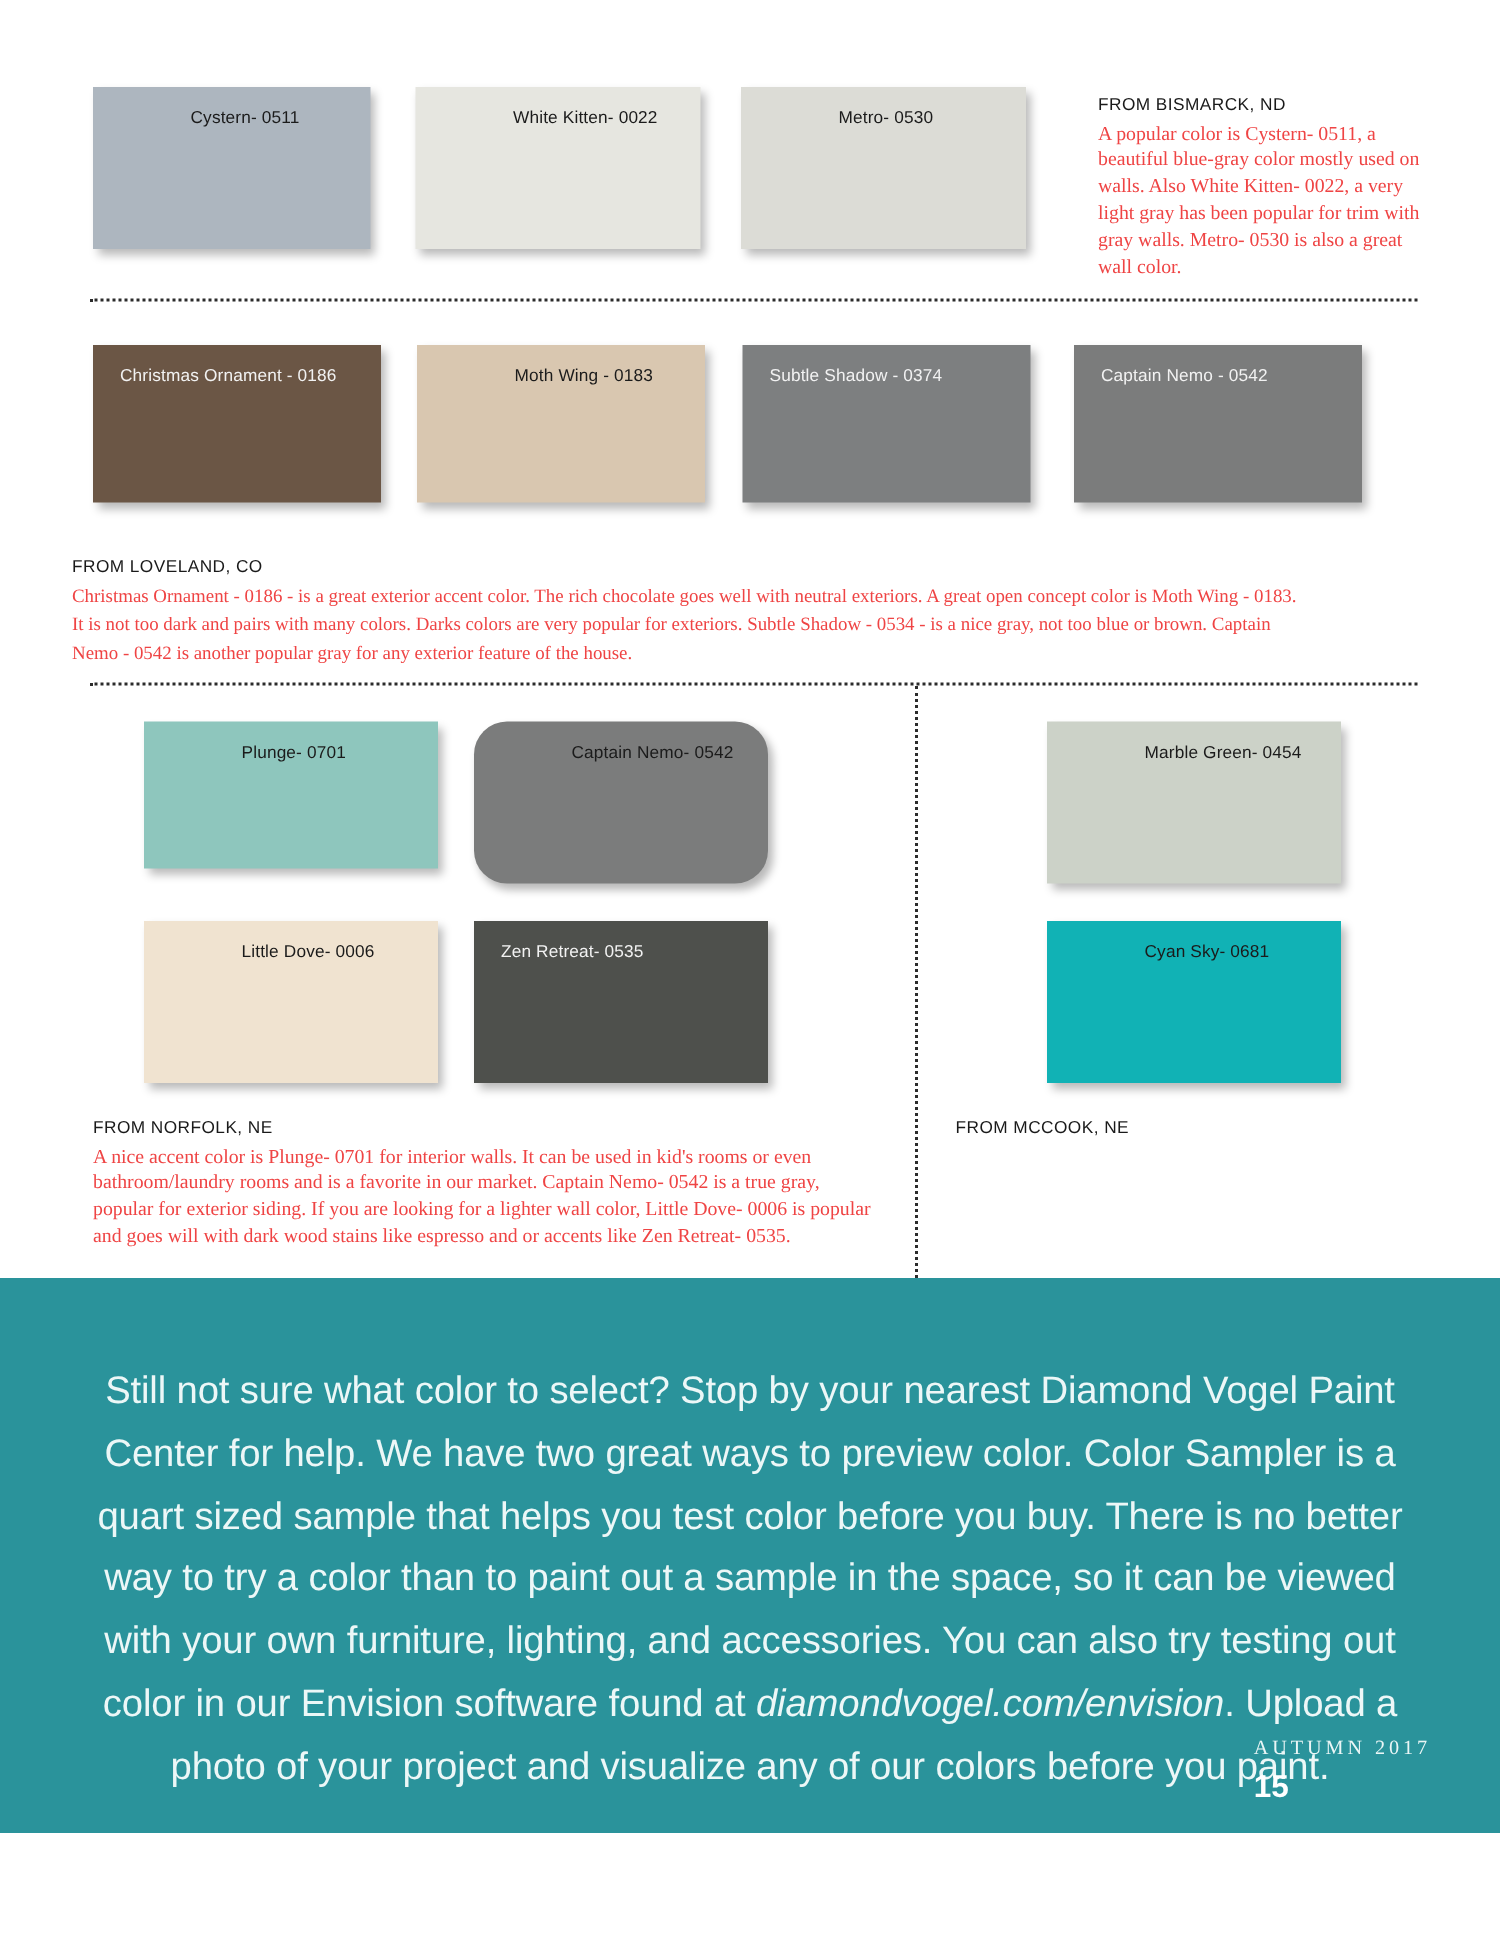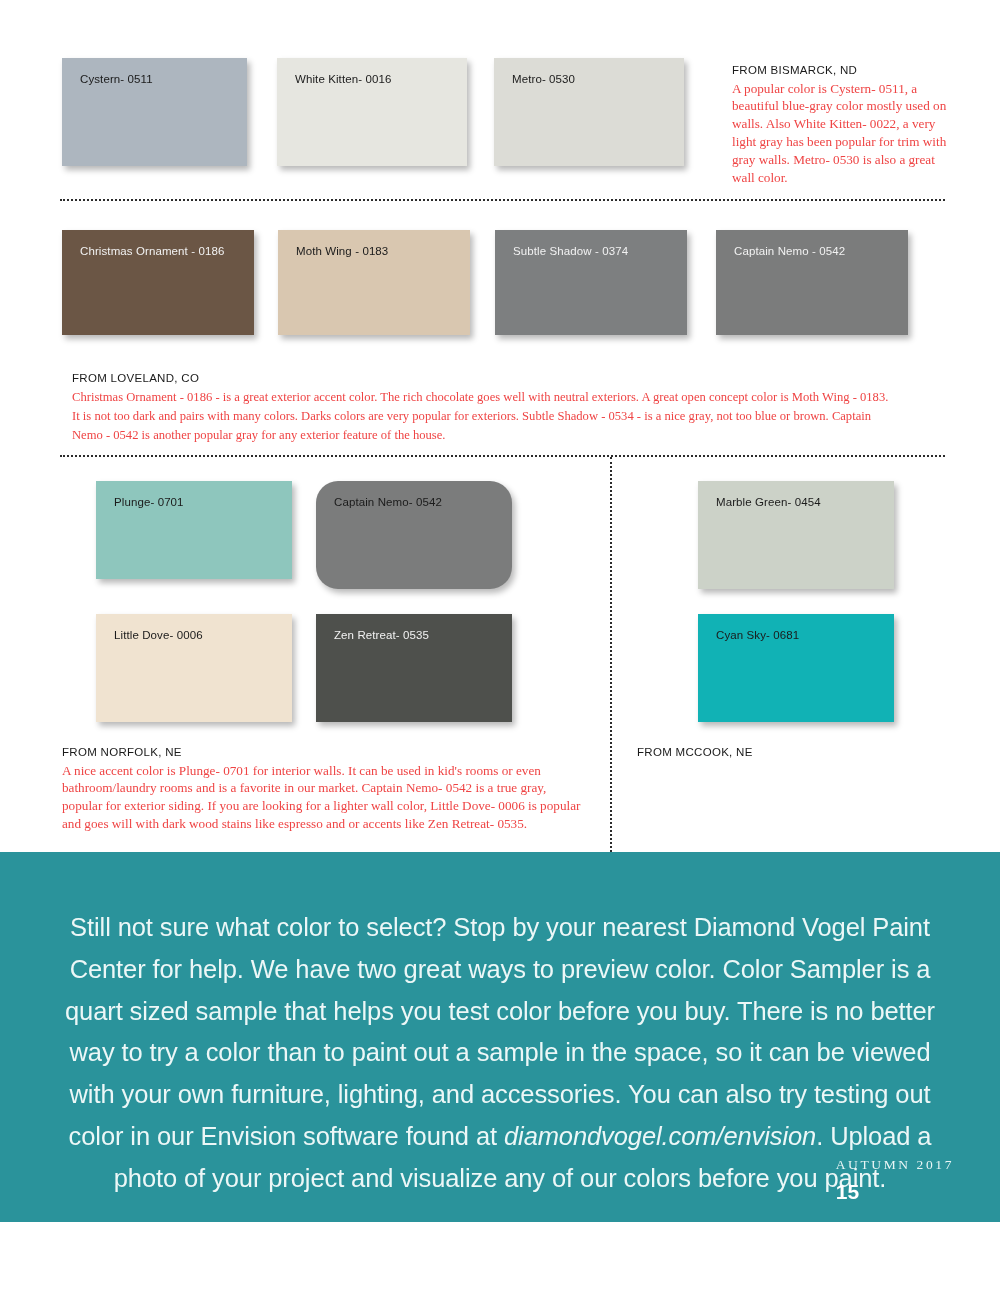--- a/index.html
+++ b/index.html
@@ -35,7 +35,7 @@
     letter-spacing: 0.1px;
     white-space: nowrap;
   }
-  .swatch-label.dark-text { color: #1b1b1b; }
+  .swatch-label.dark-text { color: #1b1b1b; margin-left: 47px; }
   .swatch-label.light-text { color: #f2f2f2; }
 
   

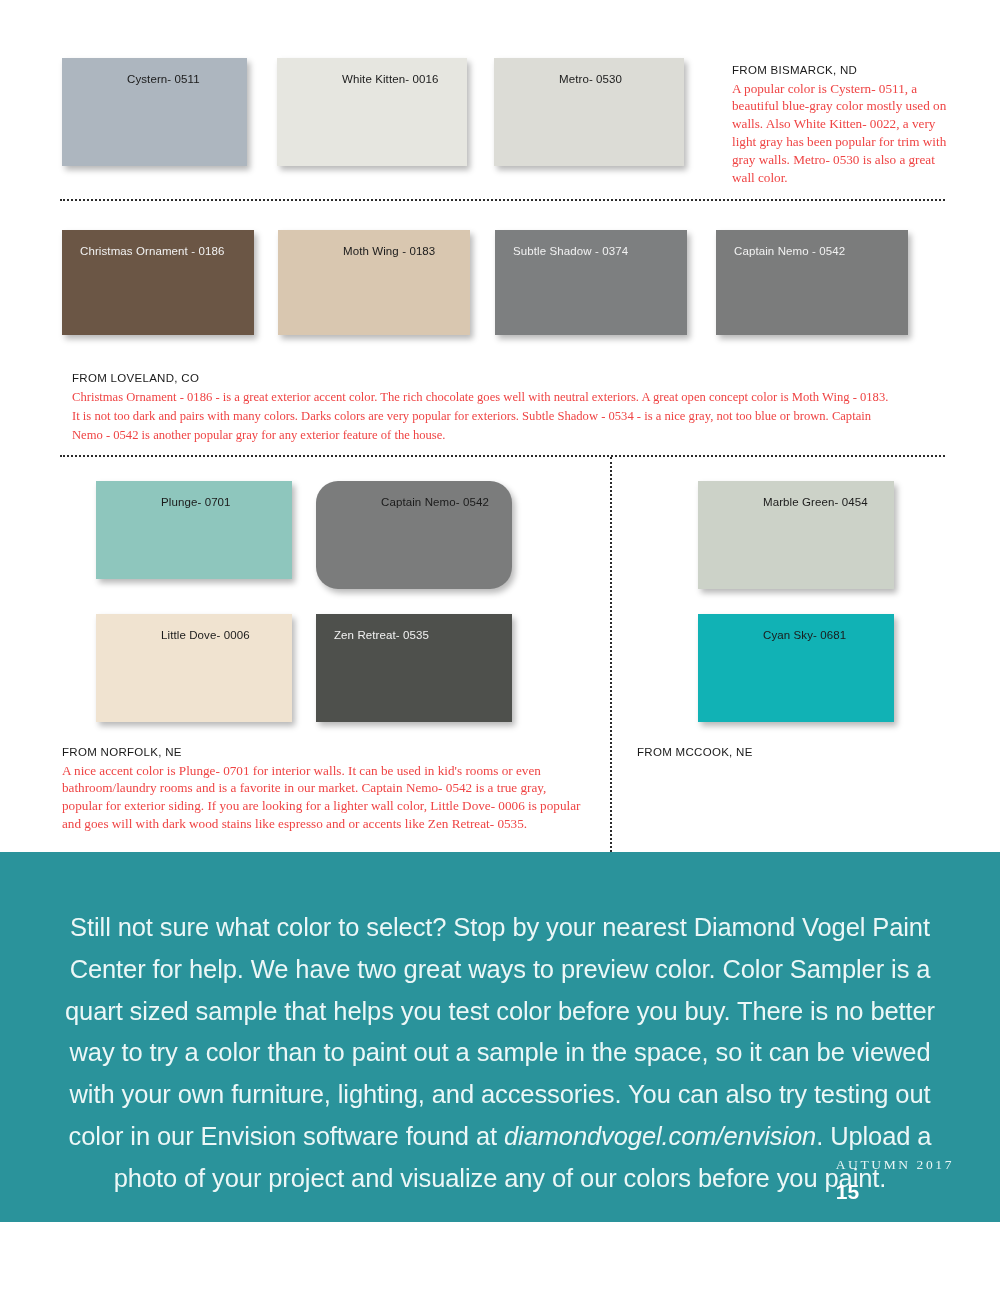--- a/index.html
+++ b/index.html
@@ -134,7 +134,7 @@
         <span class="swatch-label dark-text">Cystern- 0511</span>
       </div>
       <div class="swatch" style="left: 277px; top: 58px; width: 190px; height: 108px; background: rgb(230, 230, 224);">
-        <span class="swatch-label dark-text">White Kitten- 0016</span>
+        <span class="swatch-label dark-text">White Kitten- 0022</span>
       </div>
       <div class="swatch" style="left: 494px; top: 58px; width: 190px; height: 108px; background: rgb(220, 220, 214);">
         <span class="swatch-label dark-text">Metro- 0530</span>

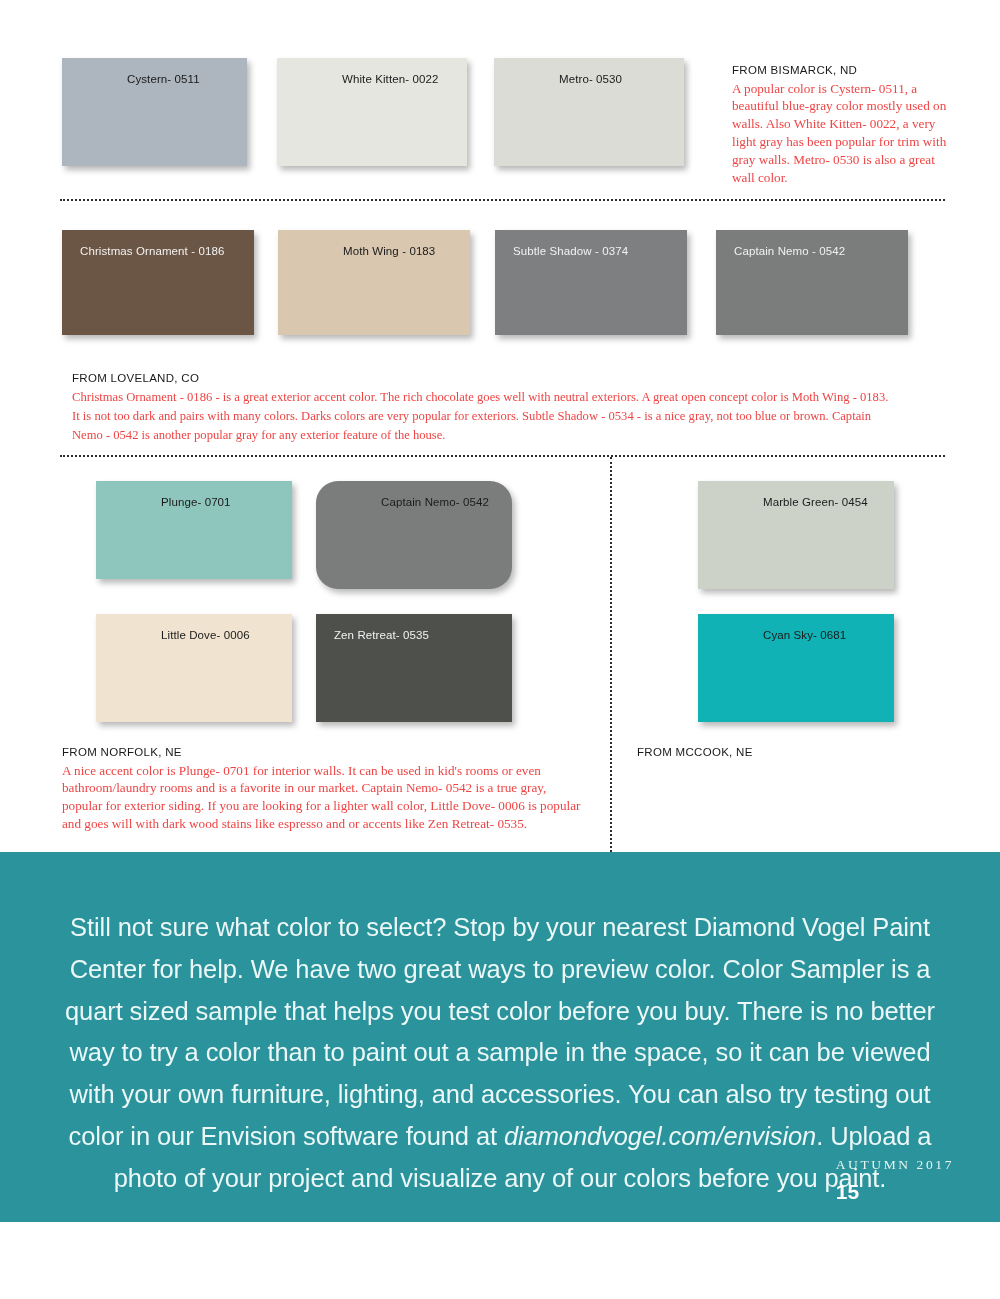--- a/index.html
+++ b/index.html
@@ -182,7 +182,7 @@
         <p class="heading">FROM BISMARCK, ND</p>
         <p class="body">A popular color is Cystern- 0511, a beautiful blue-gray color mostly used on walls.  Also White Kitten- 0022, a very light gray has been popular for trim with gray walls.  Metro- 0530 is also a great wall color.</p>
       </div>
-      <div class="blurb wide" style="left: 72px; top: 371px; width: 825px;">
+      <div class="blurb wide" style="left: 48px; top: 371px; width: 825px;">
         <p class="heading">FROM LOVELAND, CO</p>
         <p class="body">Christmas Ornament - 0186 - is a great exterior accent color. The rich chocolate goes well with neutral exteriors. A great open concept color is Moth Wing - 0183. It is not too dark and pairs with many colors. Darks colors are very popular for exteriors. Subtle Shadow - 0534 - is a nice gray, not too blue or brown. Captain Nemo - 0542 is another popular gray for any exterior feature of the house.</p>
       </div>

